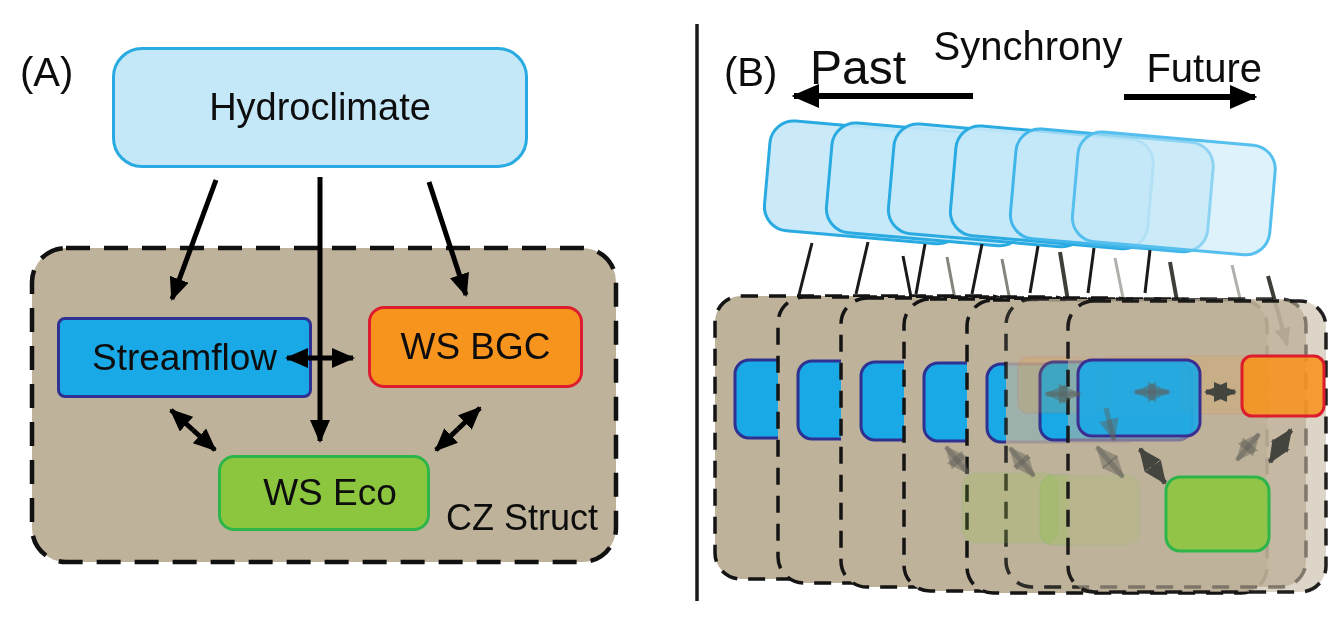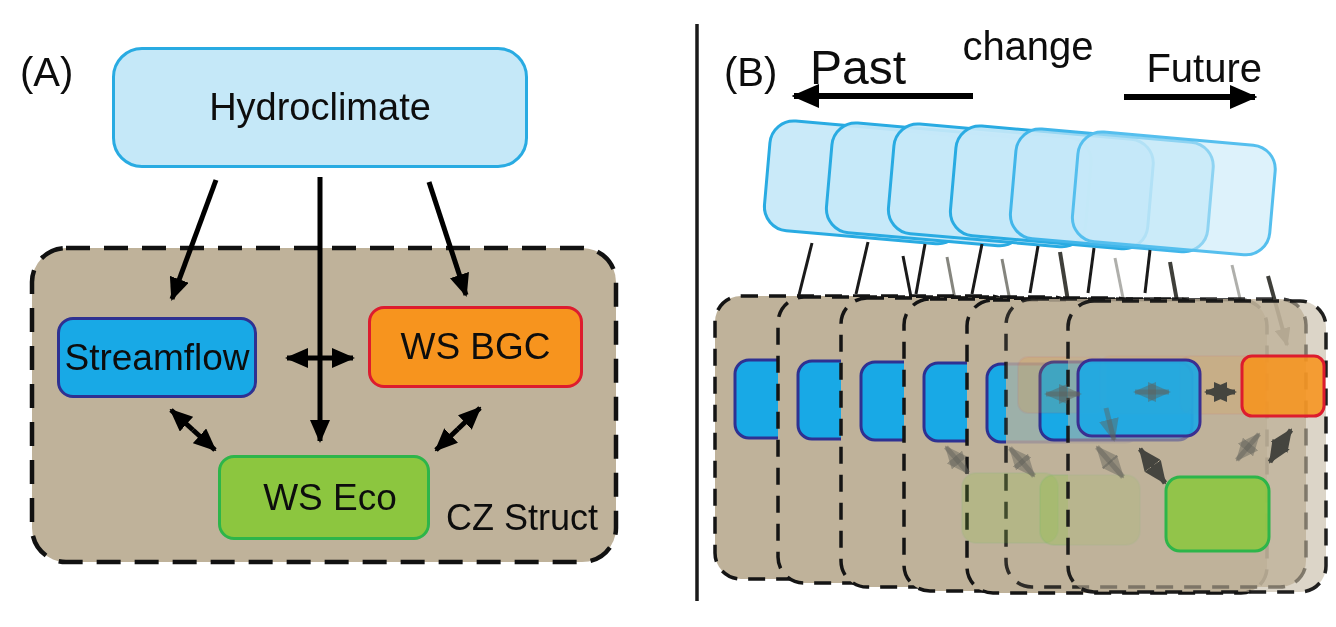--- a/index.html
+++ b/index.html
@@ -209,6 +209,7 @@
   <div class="lbl panel-letter" id="lbl-b">(B)</div>
   <div class="lbl" id="past-label">Past</div>
   <div class="lbl" id="sync-label">
+    <span>Synchrony</span>
     <span>change</span>
   </div>
   <div class="lbl" id="future-label">Future</div>

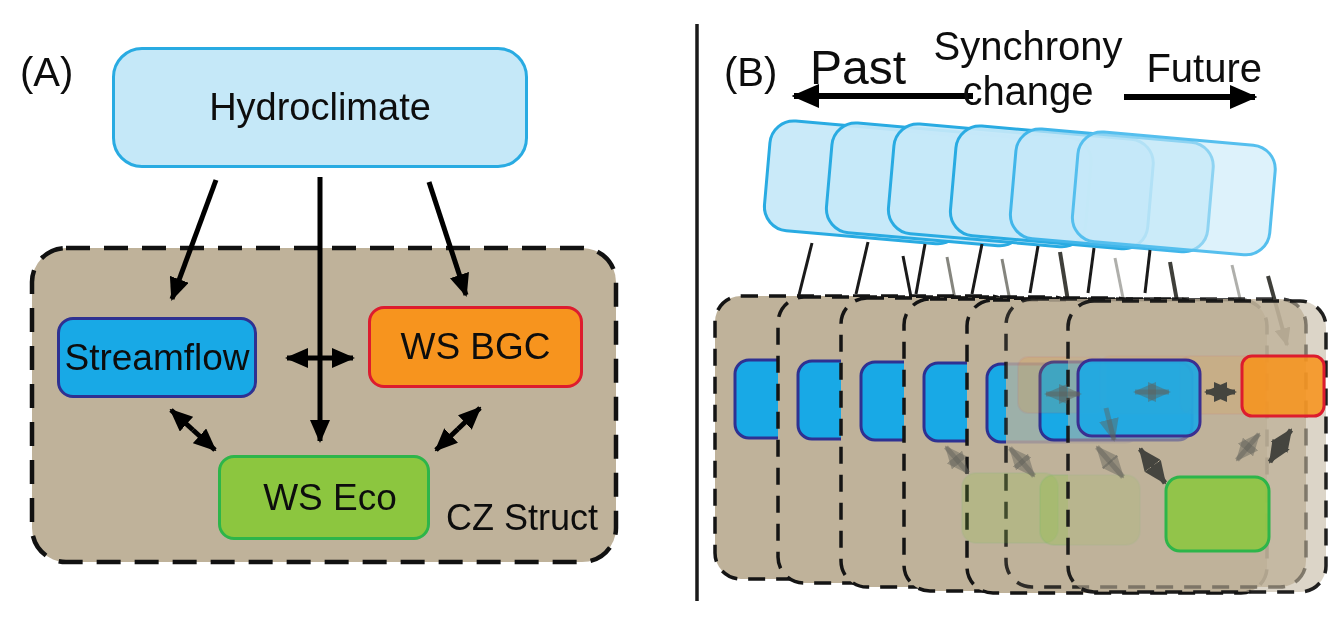--- a/index.html
+++ b/index.html
@@ -210,7 +210,6 @@
   <div class="lbl" id="past-label">Past</div>
   <div class="lbl" id="sync-label">
     <span>Synchrony</span>
-    <span>change</span>
   </div>
   <div class="lbl" id="future-label">Future</div>
 

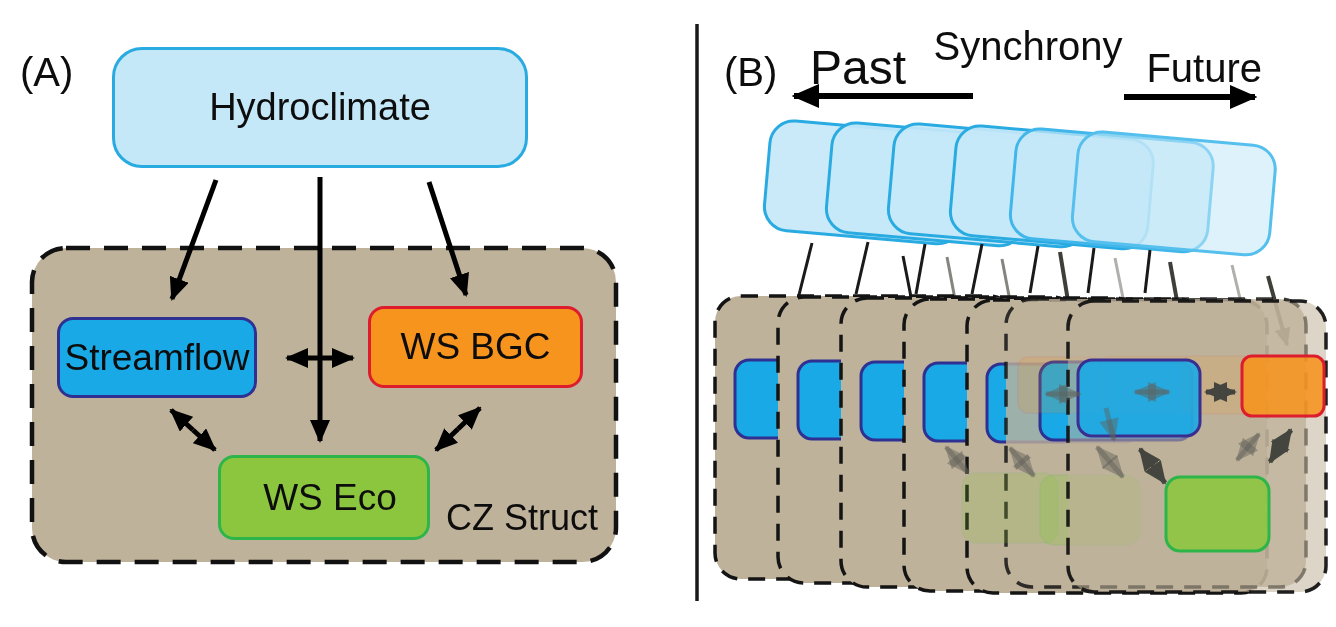--- a/index.html
+++ b/index.html
@@ -29,7 +29,7 @@
            box-sizing:border-box;text-align:left;}
   #hydro-box{left:112px;top:47px;width:416px;height:121px;border-radius:30px;
              background:var(--hydroclimate-fill);border:3px solid var(--hydroclimate-border);font-size:38px;}
-  #streamflow-box{left:57px;top:317px;width:200px;height:81px;border-radius:16px;
+  #streamflow-box{left:57px;top:317px;width:255px;height:81px;border-radius:8px;
              background:var(--streamflow-fill);border:3px solid var(--streamflow-border);font-size:37px;}
   #wsbgc-box{left:368px;top:306px;width:215px;height:82px;border-radius:16px;
              background:var(--ws-bgc-fill);border:3px solid var(--ws-bgc-border);font-size:37px;}

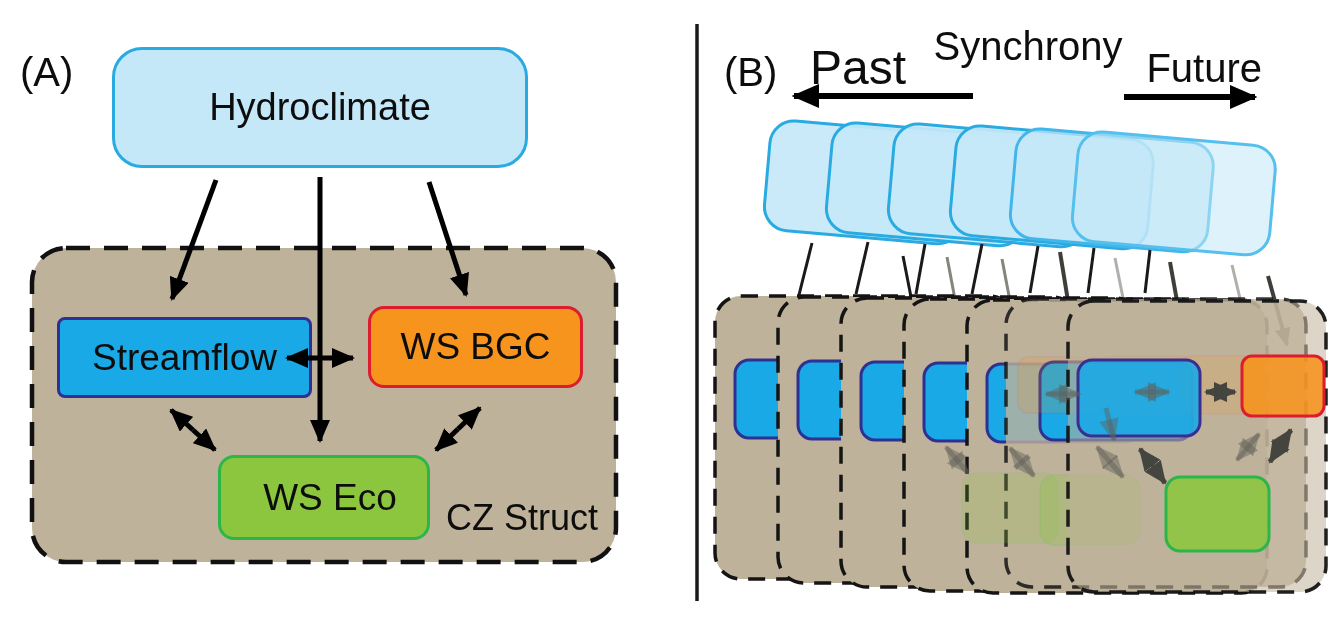--- a/index.html
+++ b/index.html
@@ -33,7 +33,7 @@
              background:var(--streamflow-fill);border:3px solid var(--streamflow-border);font-size:37px;}
   #wsbgc-box{left:368px;top:306px;width:215px;height:82px;border-radius:16px;
              background:var(--ws-bgc-fill);border:3px solid var(--ws-bgc-border);font-size:37px;}
-  #wseco-box{left:218px;top:455px;width:212px;height:85px;border-radius:16px;
+  #wseco-box{left:218px;top:455px;width:212px;height:76px;border-radius:16px;
              background:var(--ws-eco-fill);border:3px solid var(--ws-eco-border);font-size:37px;padding-left:12px;}
   #cz-label{left:438px;top:497px;width:168px;text-align:center;font-size:36px;}
   #lbl-a{left:20px;top:50px;}

